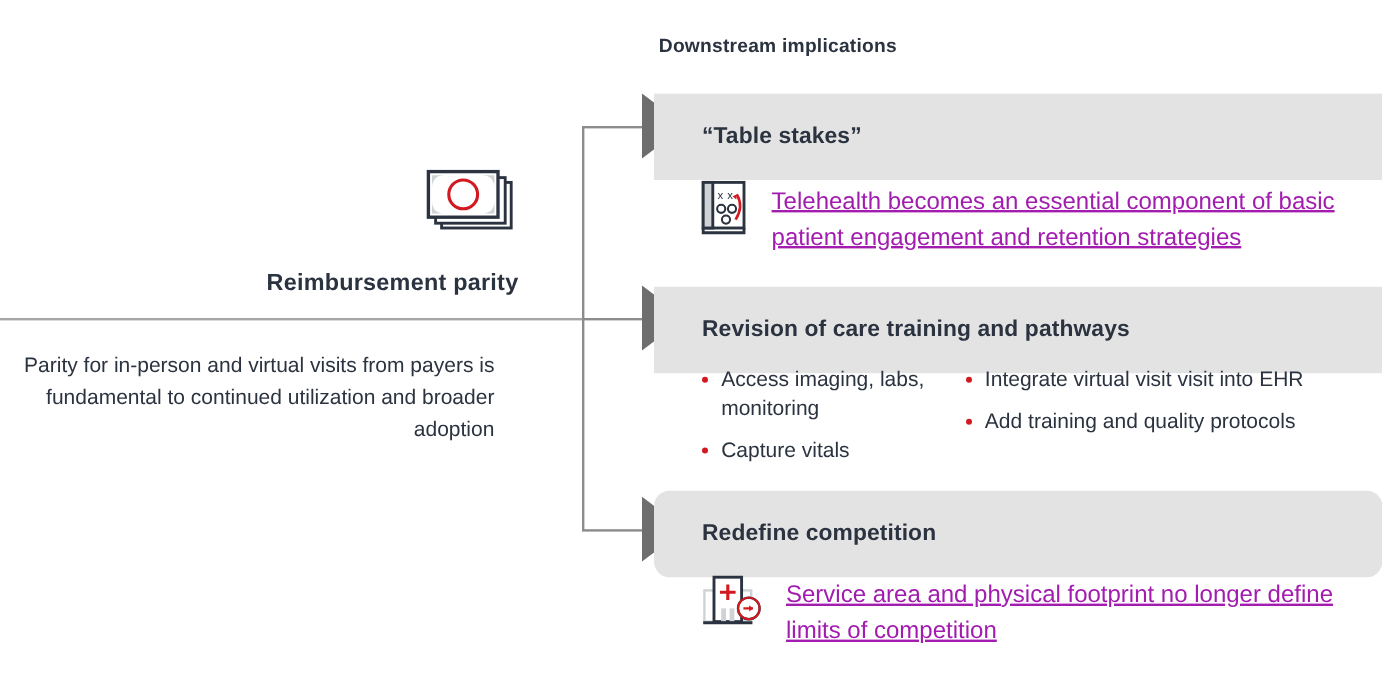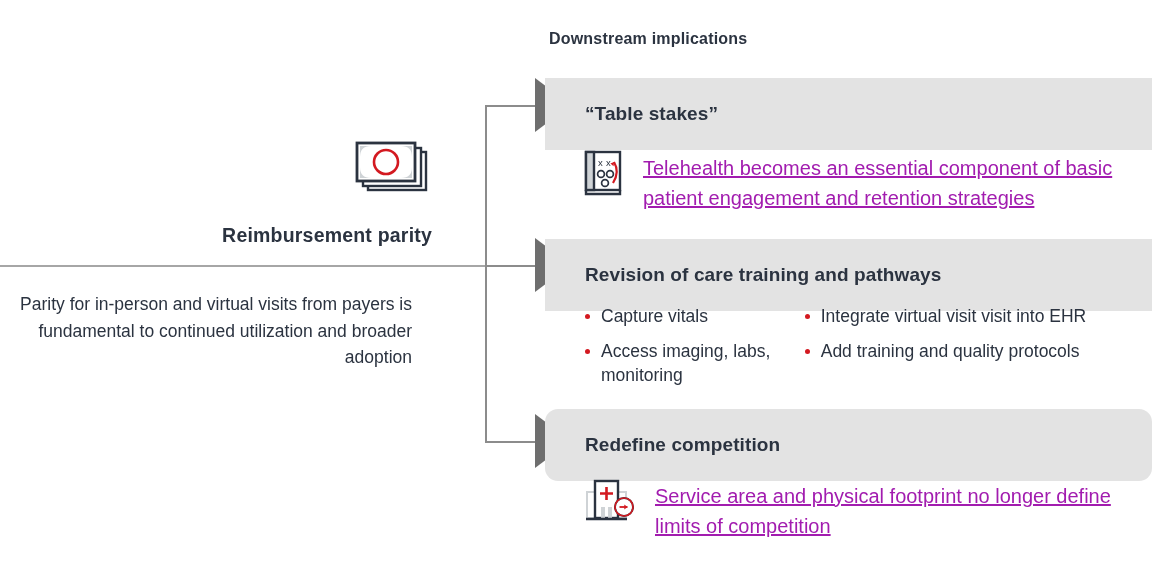--- a/index.html
+++ b/index.html
@@ -254,8 +254,8 @@
   <div class="bullets">
     <div class="bullet-col col-1">
       <ul class="bl">
+        <li>Access imaging, labs, monitoring</li>
         <li>Capture vitals</li>
-        <li>Access imaging, labs, monitoring</li>
       </ul>
     </div>
     <div class="bullet-col col-2">

